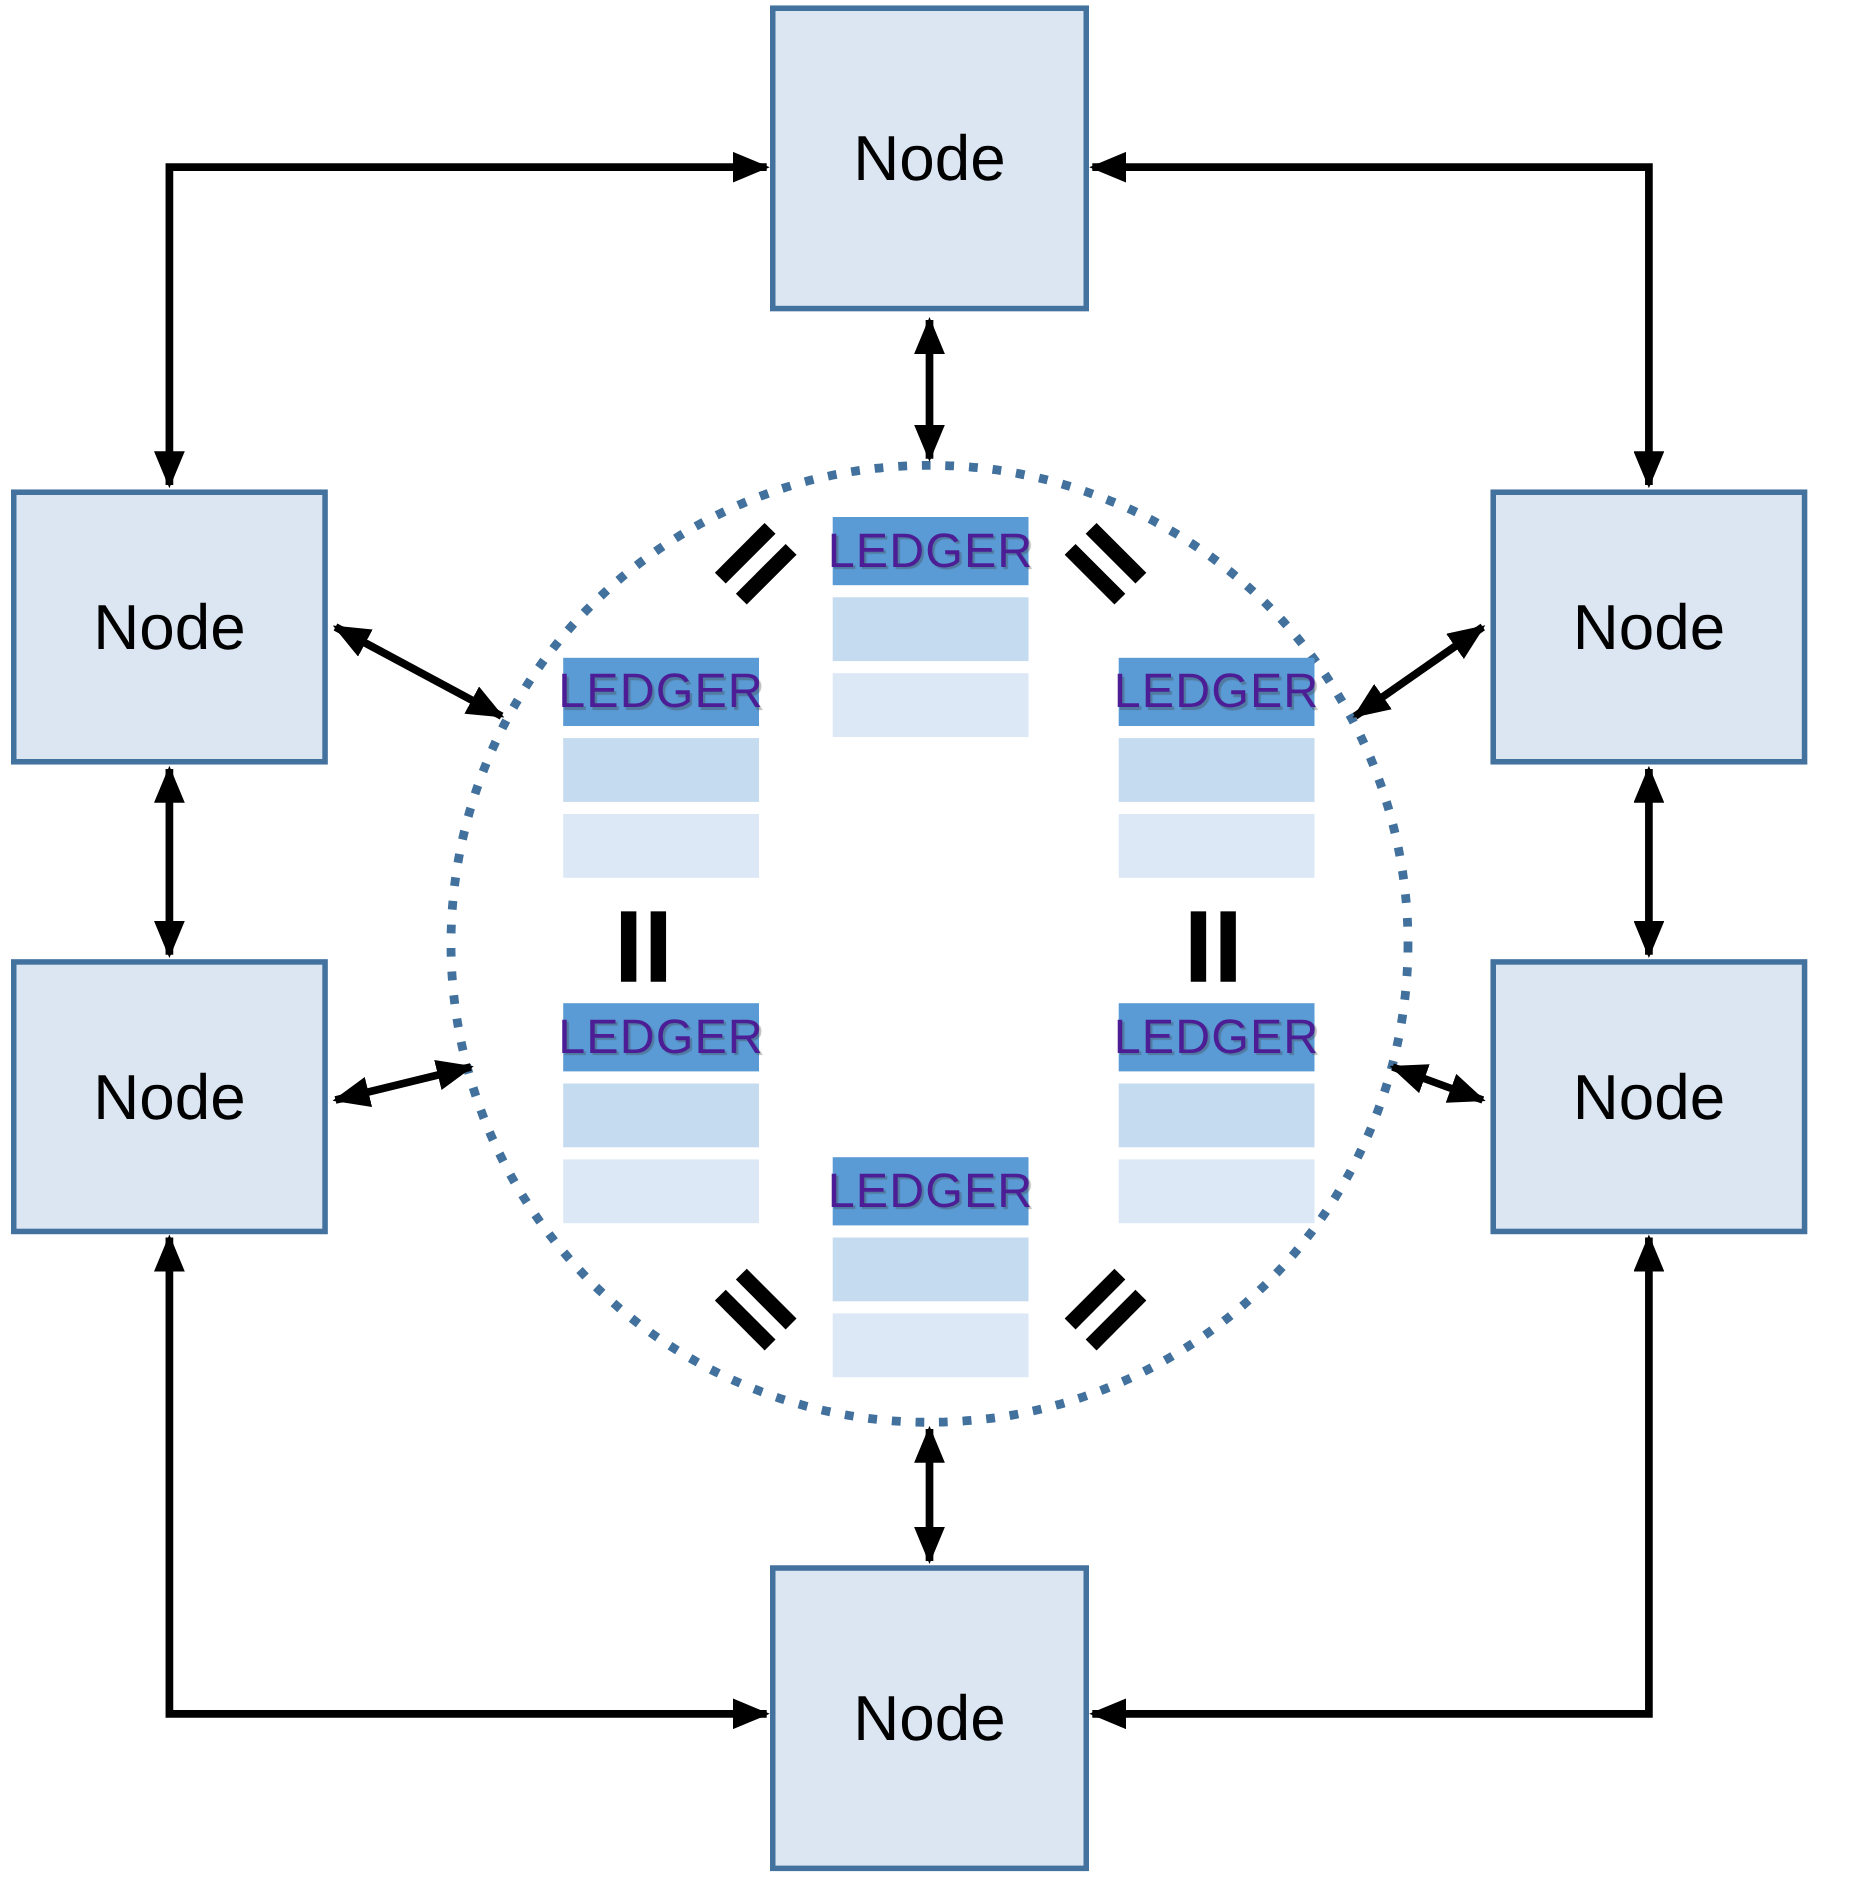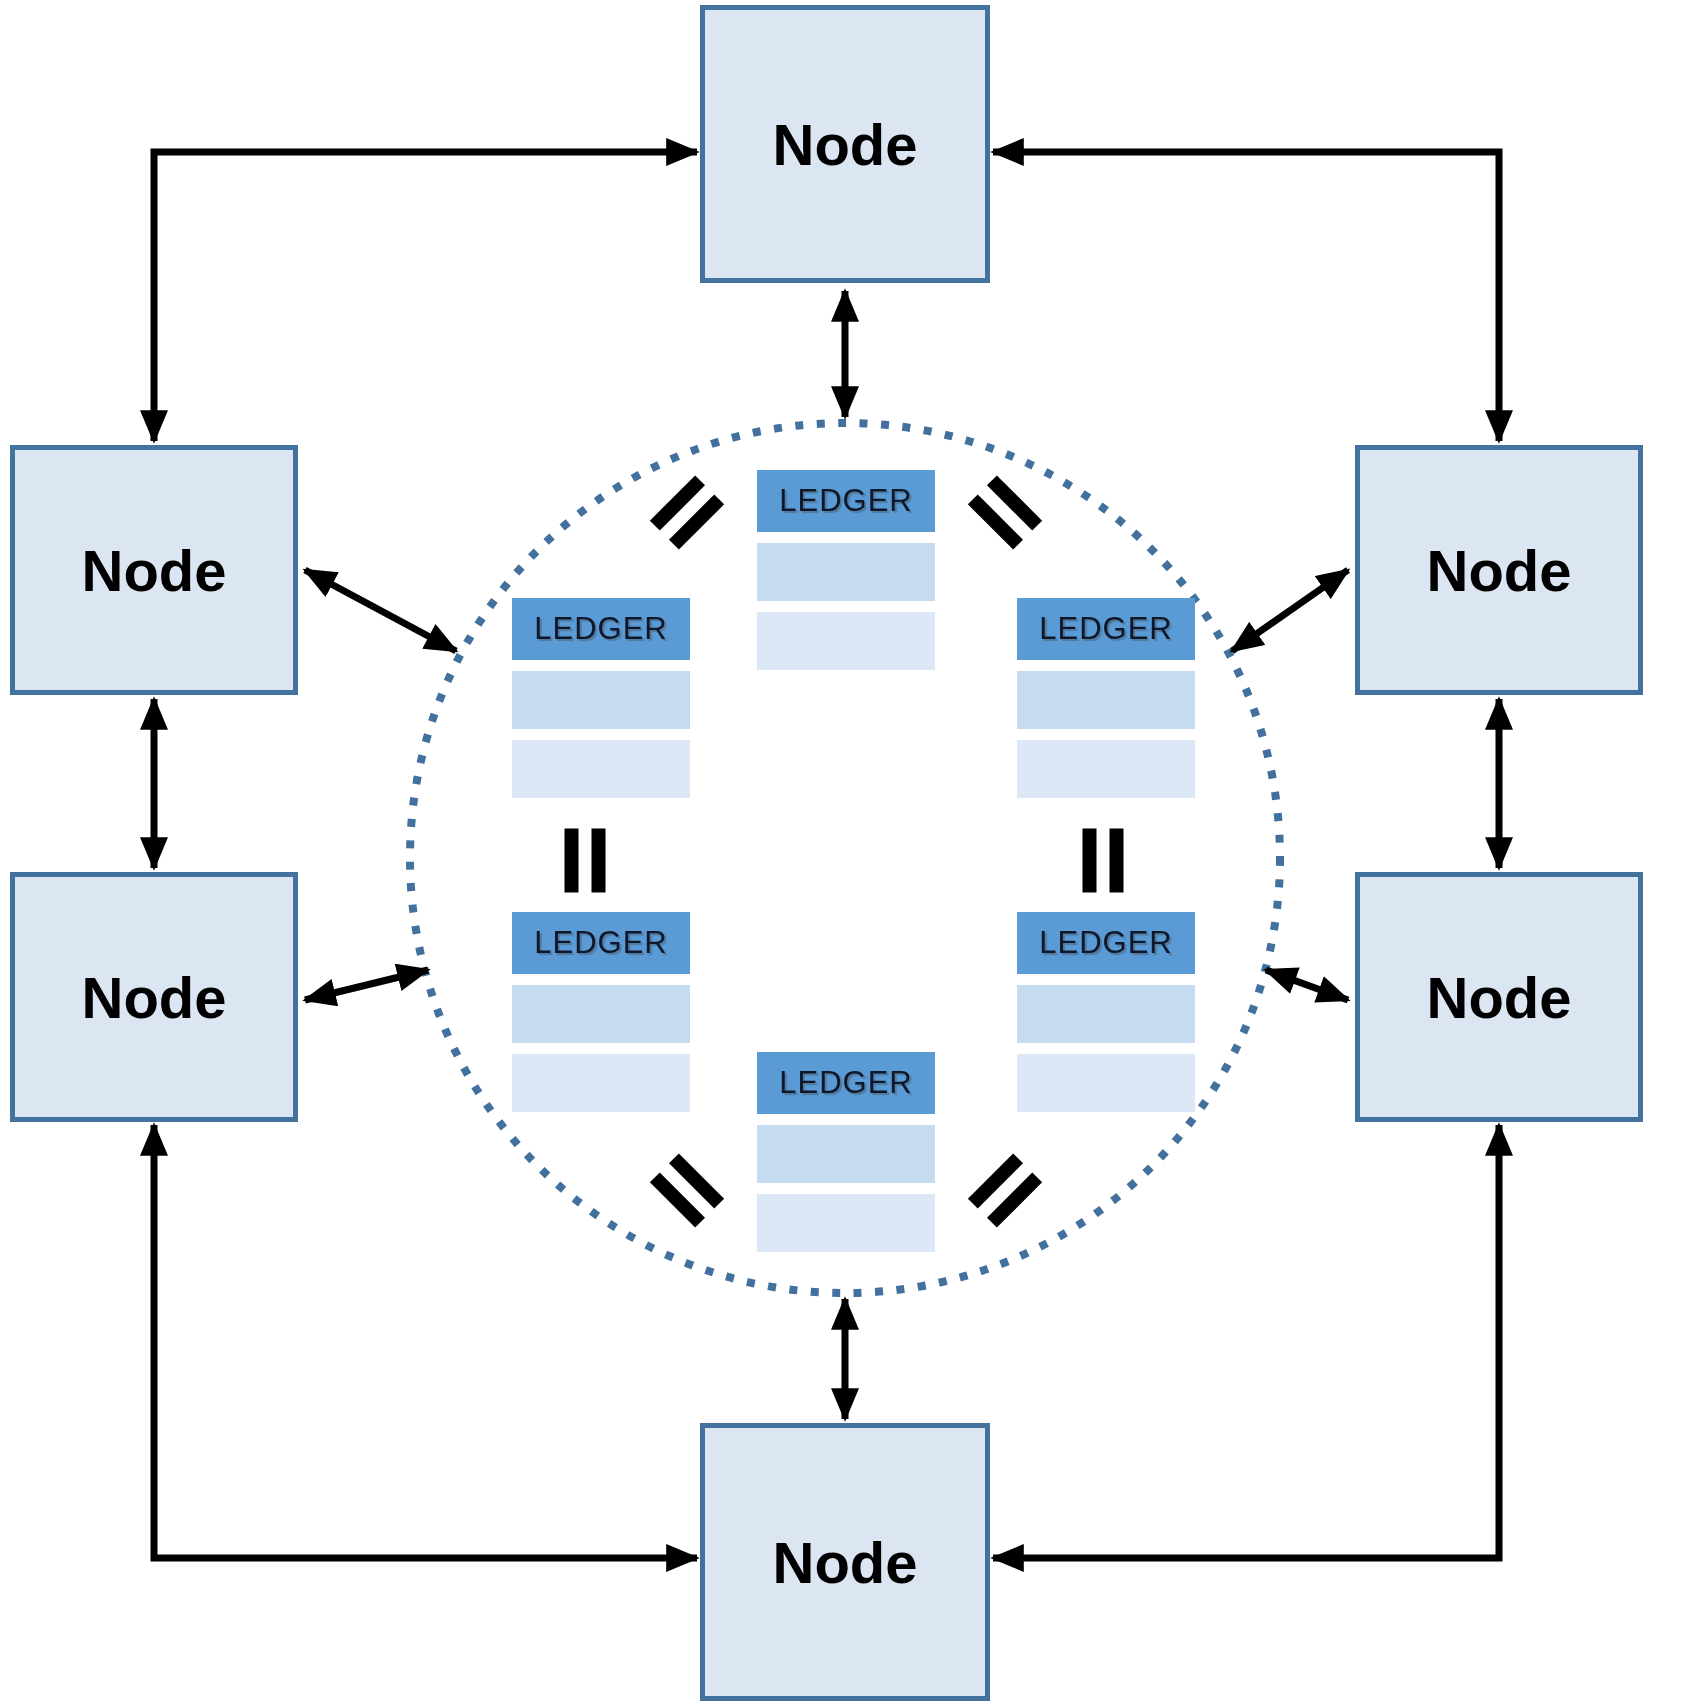--- a/index.html
+++ b/index.html
@@ -21,7 +21,7 @@
     display:flex;align-items:center;justify-content:center;
   }
   .node .node-label{
-    font-weight:700;font-size:58px;letter-spacing:0px;color:var(--text-color,#000);
+    font-weight:400;font-size:58px;letter-spacing:0px;color:var(--text-color,#000);
   }
   .node.top    {left:700px;top:5px;   width:290px;height:278px;}
   .node.bottom {left:700px;top:1423px;width:290px;height:278px;}

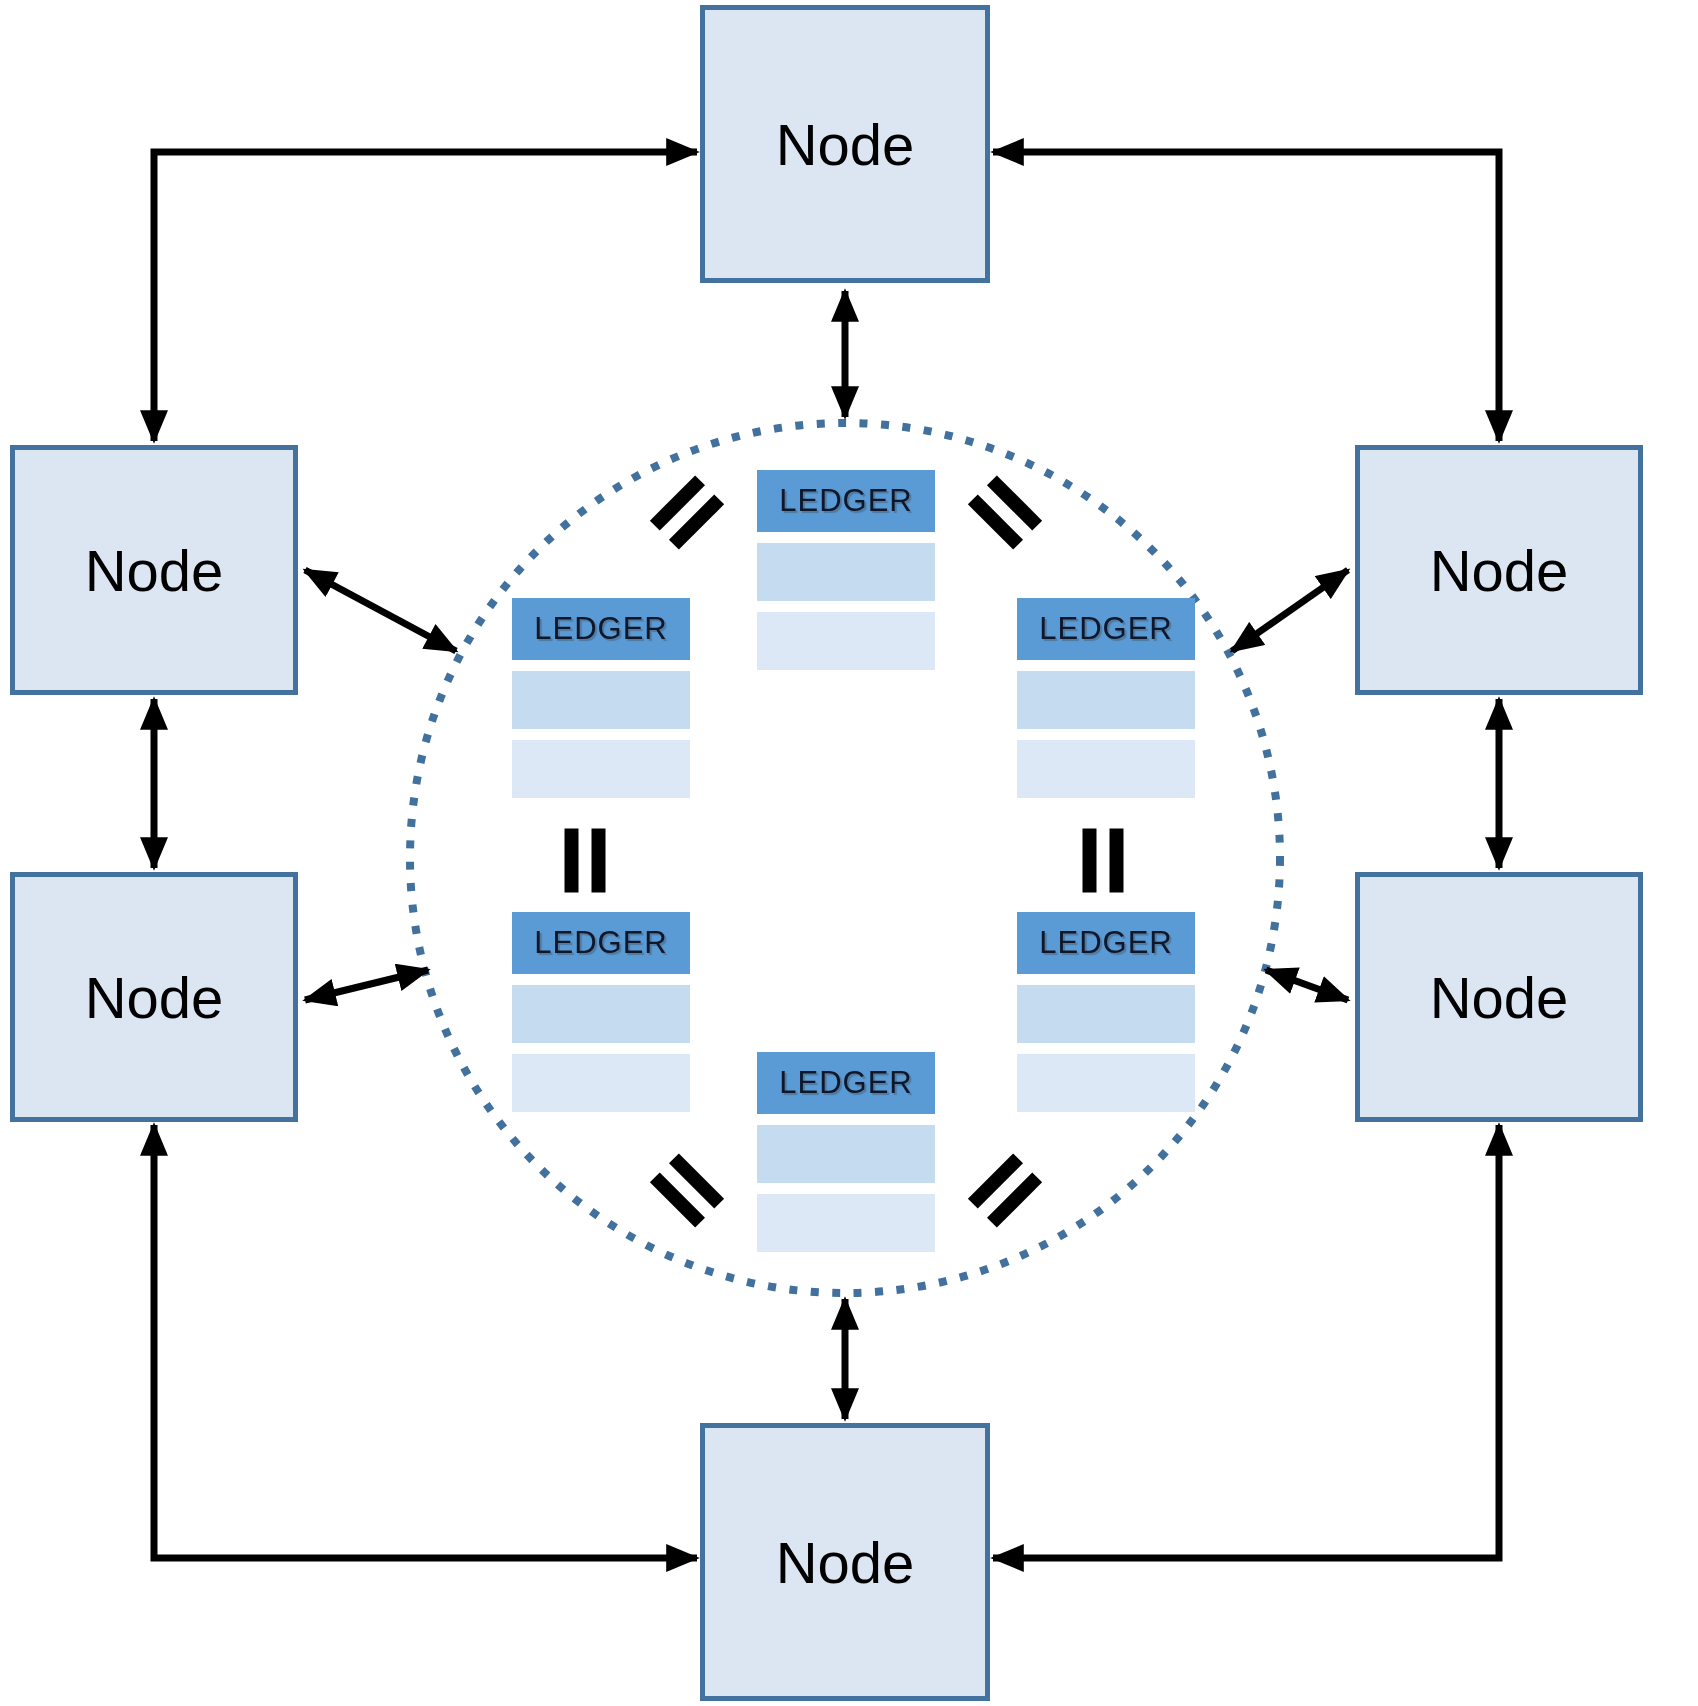--- a/index.html
+++ b/index.html
@@ -34,7 +34,7 @@
   .ledger .hdr{
     height:62px;background:var(--ledger-header,#5b9bd5);
     display:flex;align-items:center;justify-content:center;
-    color:#0f172a;font-size:31px;letter-spacing:1px;
+    color:#4c1d95;font-size:44px;letter-spacing:1px;
     text-shadow:2px 2px 1px rgba(60,60,60,.35);
     margin-bottom:11px;
   }

